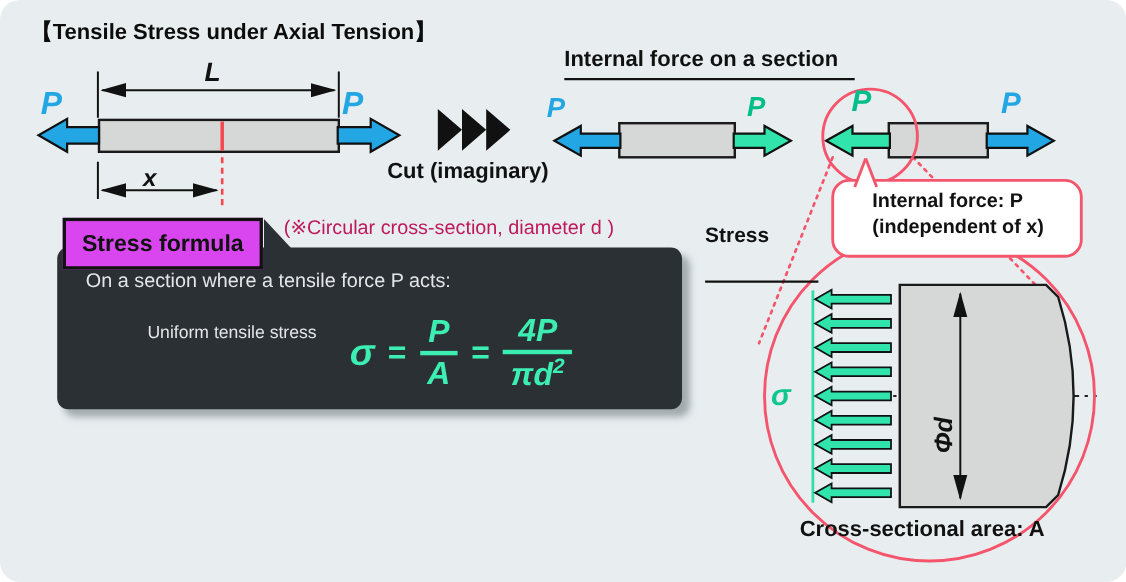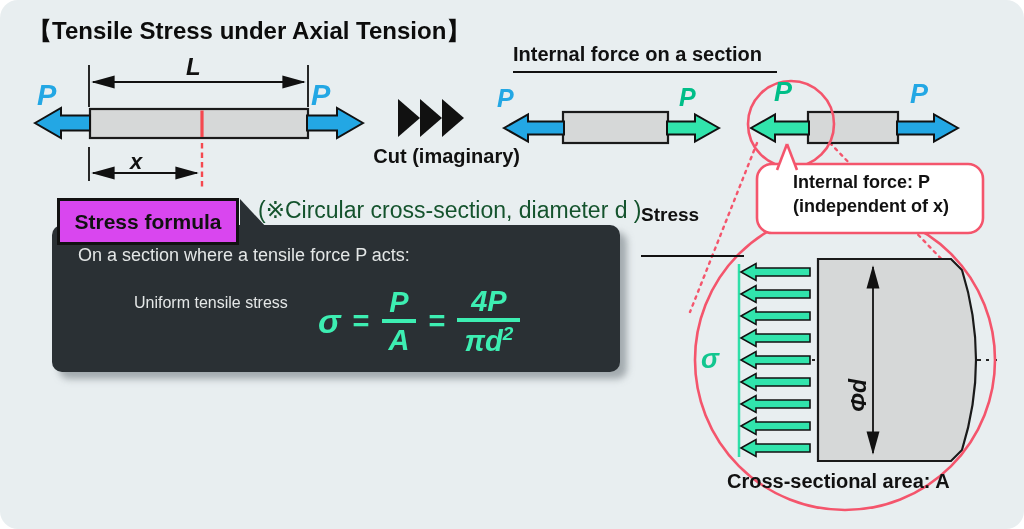--- a/index.html
+++ b/index.html
@@ -11,7 +11,7 @@
   .abs{position:absolute;white-space:nowrap;}
   svg.layer{position:absolute;left:0;top:0;z-index:1;}
   .txt{z-index:3;}
-  .title{left:28px;top:15px;font-size:24px;font-weight:bold;color:#0c0c0c;}
+  .title{left:28px;top:15px;font-size:20px;font-weight:bold;color:#0c0c0c;}
   .heading{left:513px;top:43px;font-size:20px;font-weight:bold;}
   .cutlabel{left:352px;top:145px;width:168px;text-align:right;font-size:20px;font-weight:bold;}
   .dimL{left:186px;top:53px;font-size:24px;font-weight:bold;font-style:italic;}

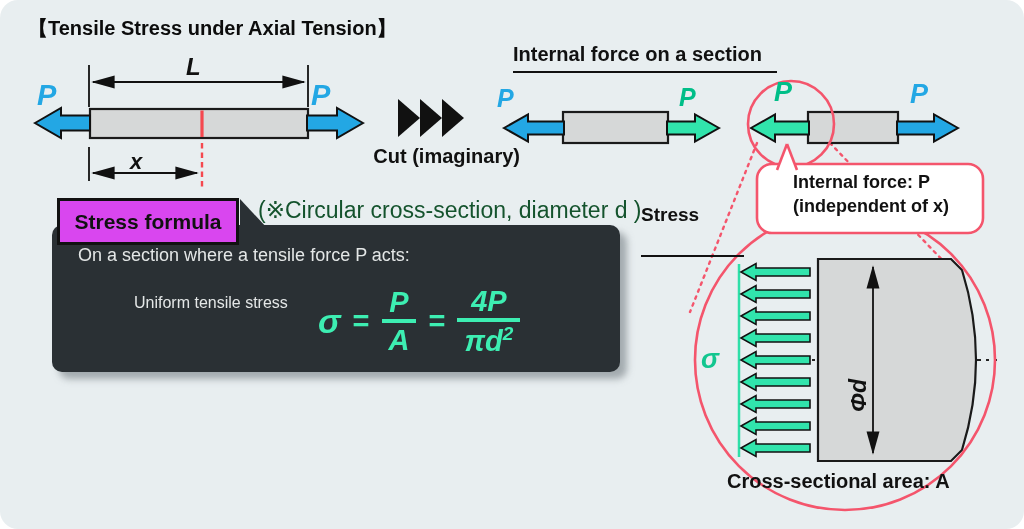--- a/index.html
+++ b/index.html
@@ -13,7 +13,7 @@
   .txt{z-index:3;}
   .title{left:28px;top:15px;font-size:20px;font-weight:bold;color:#0c0c0c;}
   .heading{left:513px;top:43px;font-size:20px;font-weight:bold;}
-  .cutlabel{left:352px;top:145px;width:168px;text-align:right;font-size:20px;font-weight:bold;}
+  .cutlabel{left:352px;top:145px;width:168px;text-align:left;font-size:20px;font-weight:bold;}
   .dimL{left:186px;top:53px;font-size:24px;font-weight:bold;font-style:italic;}
   .dimx{left:130px;top:149px;font-size:22px;font-weight:bold;font-style:italic;}
   .plabel{font-weight:bold;font-style:italic;}

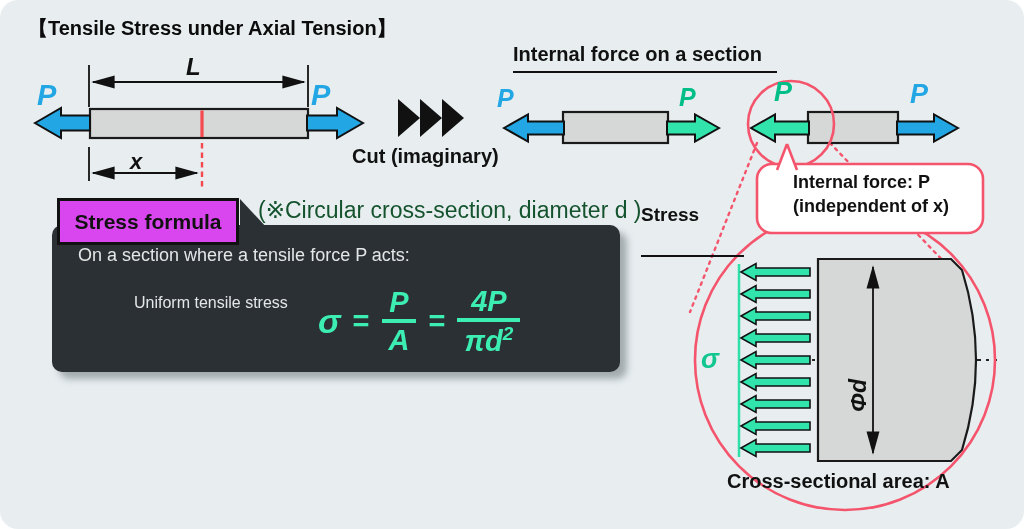--- a/index.html
+++ b/index.html
@@ -41,7 +41,7 @@
     border-top:30px solid transparent;border-top:0;
     border-left:0;border-right:28px solid transparent;
     border-bottom:30px solid #2A3034;transform:translateY(0);}
-  .note{left:258px;top:197px;font-size:23px;color:#14532d;z-index:3;}
+  .note{left:258px;top:197px;font-size:18px;color:#be185d;z-index:3;}
   .pline1{left:78px;top:245px;font-size:18px;color:#E4E7E7;}
   .pline2{left:94px;top:294px;font-size:16px;color:#E4E7E7;margin-left:40px;}
   .formula{

